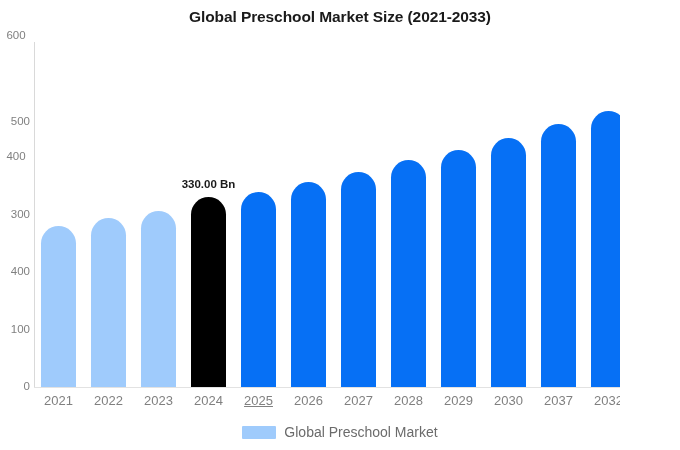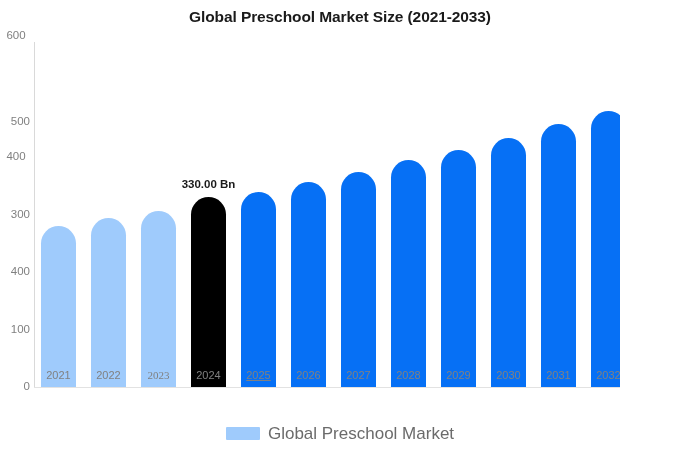--- a/index.html
+++ b/index.html
@@ -86,10 +86,10 @@
   
   .x-label {
     position: absolute;
-    top: 370px;
+    top: 394px;
     width: 50px;
     text-align: center;
-    font-size: 11px;
+    font-size: 13px;
     color: #808080;
     line-height: 1;
   }

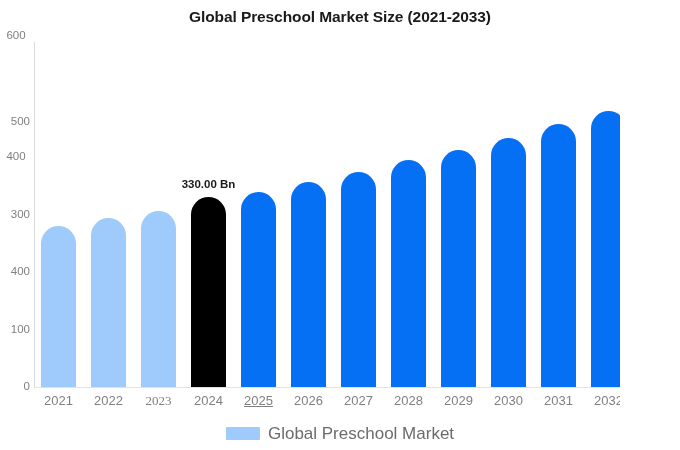--- a/index.html
+++ b/index.html
@@ -175,7 +175,7 @@
 
 <div class="x-label" style="left: 33.5px;">2021</div>
     <div class="x-label" style="left: 83.5px;">2022</div>
-    <div class="x-label" style="left: 133.5px; font-family: Liberation Serif, serif;">2023</div>
+    <div class="x-label" style="left: 133.5px;">2023</div>
     <div class="x-label" style="left: 183.5px;">2024</div>
     <div class="x-label" style="left: 233.5px; text-decoration: underline;">2025</div>
     <div class="x-label" style="left: 283.5px;">2026</div>

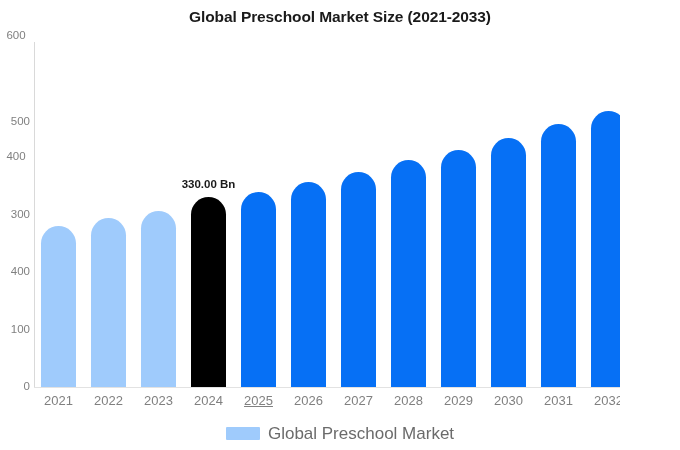--- a/index.html
+++ b/index.html
@@ -183,7 +183,7 @@
     <div class="x-label" style="left: 383.5px;">2028</div>
     <div class="x-label" style="left: 433.5px;">2029</div>
     <div class="x-label" style="left: 483.5px;">2030</div>
-    <div class="x-label" style="left: 533.5px;">2031</div>
+    <div class="x-label" style="left: 533.5px;">2037</div>
     <div class="x-label" style="left: 583.5px;">2032</div>
     <div class="x-label" style="left: 633.5px;">2033</div>
     <div class="bar-value" style="left: 153.5px; top: 179.25px;">330.00 Bn</div>

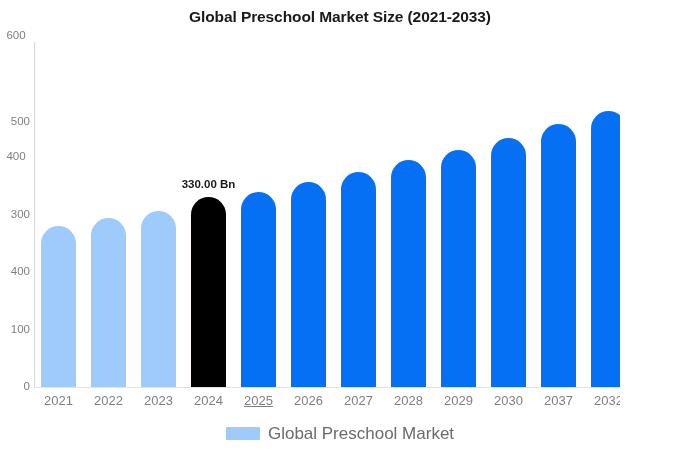--- a/index.html
+++ b/index.html
@@ -126,7 +126,7 @@
     border-radius: 1px;
   }
   .legend-text {
-    font-size: 17px;
+    font-size: 14px;
     color: #6b6b6b;
     line-height: 1;
   }

